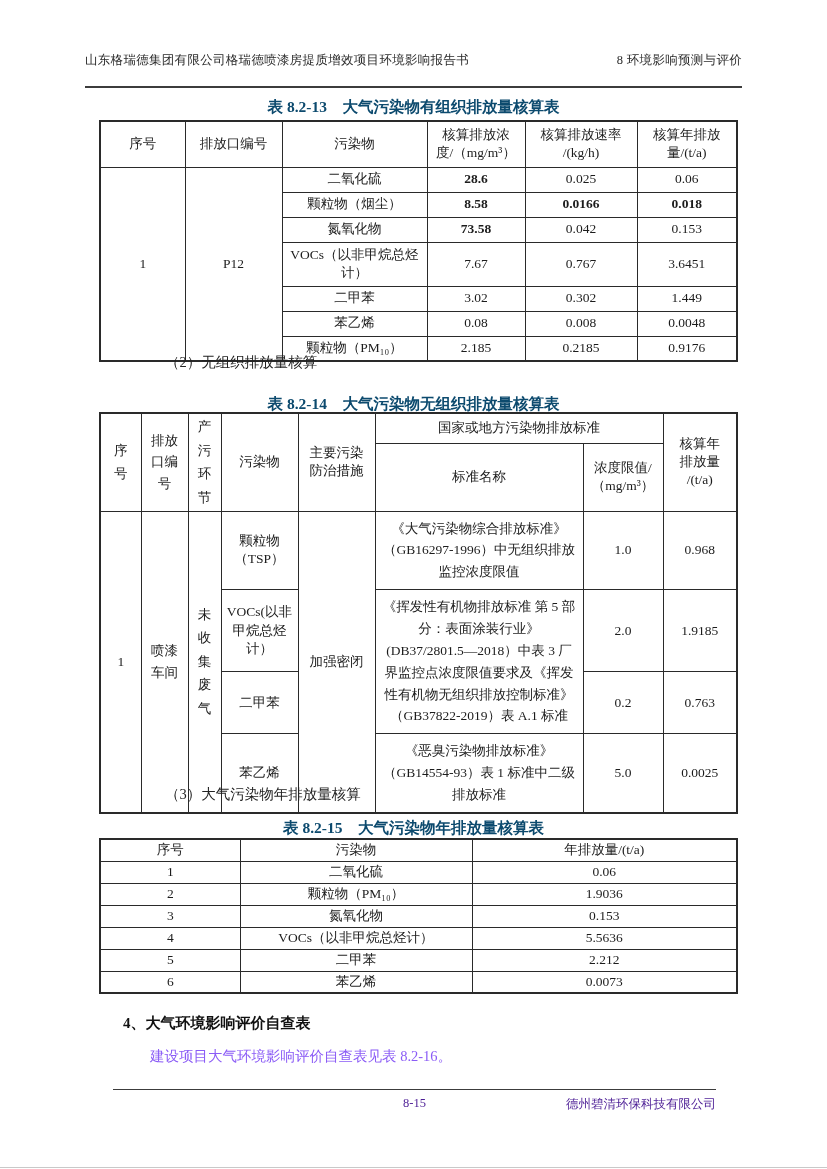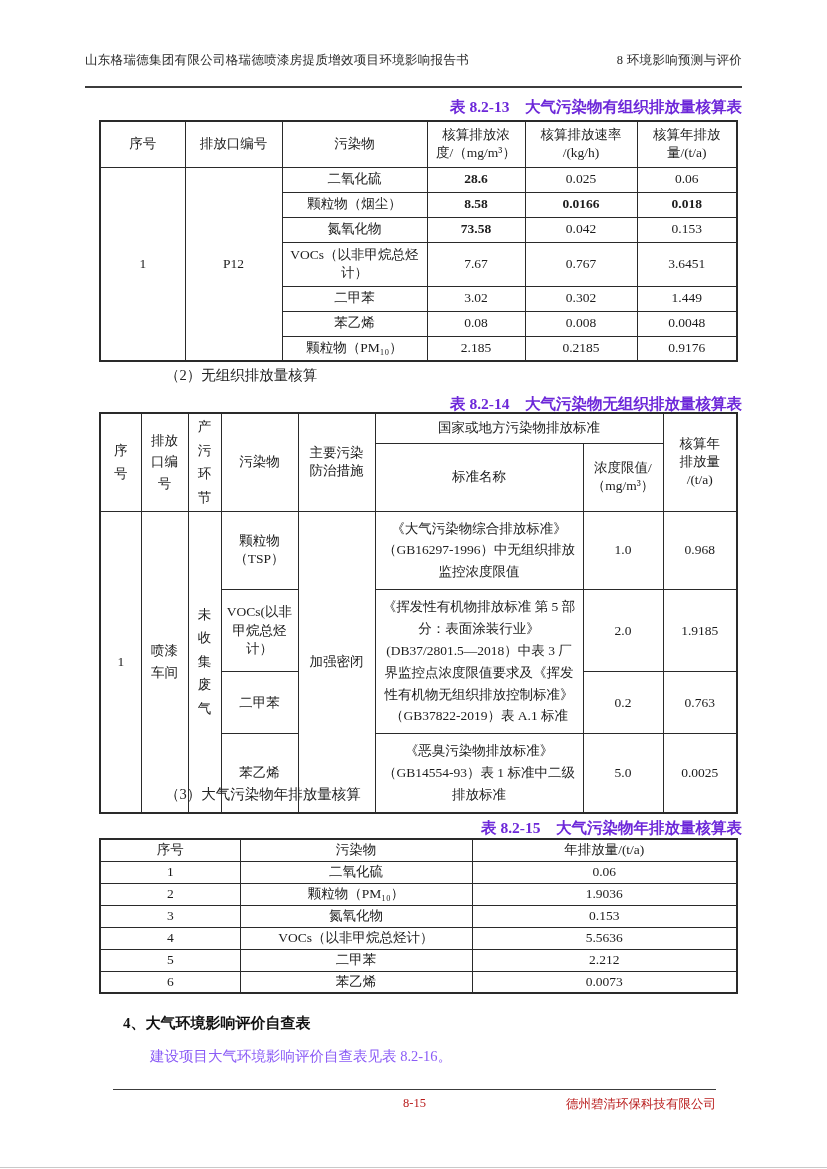--- a/index.html
+++ b/index.html
@@ -17,7 +17,7 @@
     font-size:12.5px;letter-spacing:.3px;color:#2b2b2b;}
 
   
-  .tbl-title{text-align:right;font-weight:bold;font-size:15.5px;color:#6d28d9;}
+  .tbl-title{text-align:center;font-weight:bold;font-size:15.5px;color:#0c4a6e;}
   .t1-title{position:absolute;left:85px;right:85px;top:97px;}
   .t2-title{position:absolute;left:85px;right:85px;top:394px;}
   .t3-title{position:absolute;left:85px;right:85px;top:818px;}

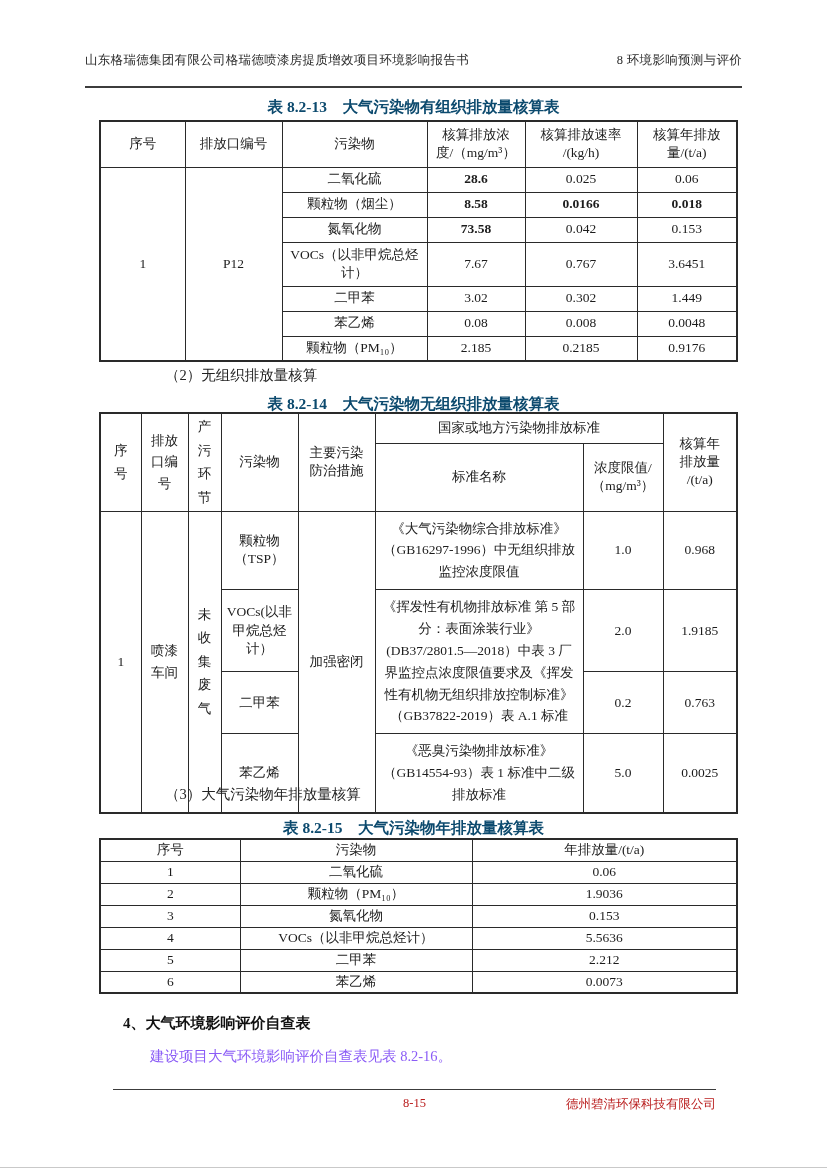--- a/index.html
+++ b/index.html
@@ -22,7 +22,7 @@
   .t2-title{position:absolute;left:85px;right:85px;top:394px;}
   .t3-title{position:absolute;left:85px;right:85px;top:818px;}
   .sec-label{position:absolute;left:165px;font-size:14.5px;color:#222;}
-  .s2{top:366px;}
+  .s2{top:353px;}
   .s3{top:785px;}
   .h4{position:absolute;left:123px;top:1014px;font-size:15px;font-weight:bold;color:#111;}
   .para{position:absolute;left:150px;top:1047px;font-size:14.5px;color:#8b5cf6;}

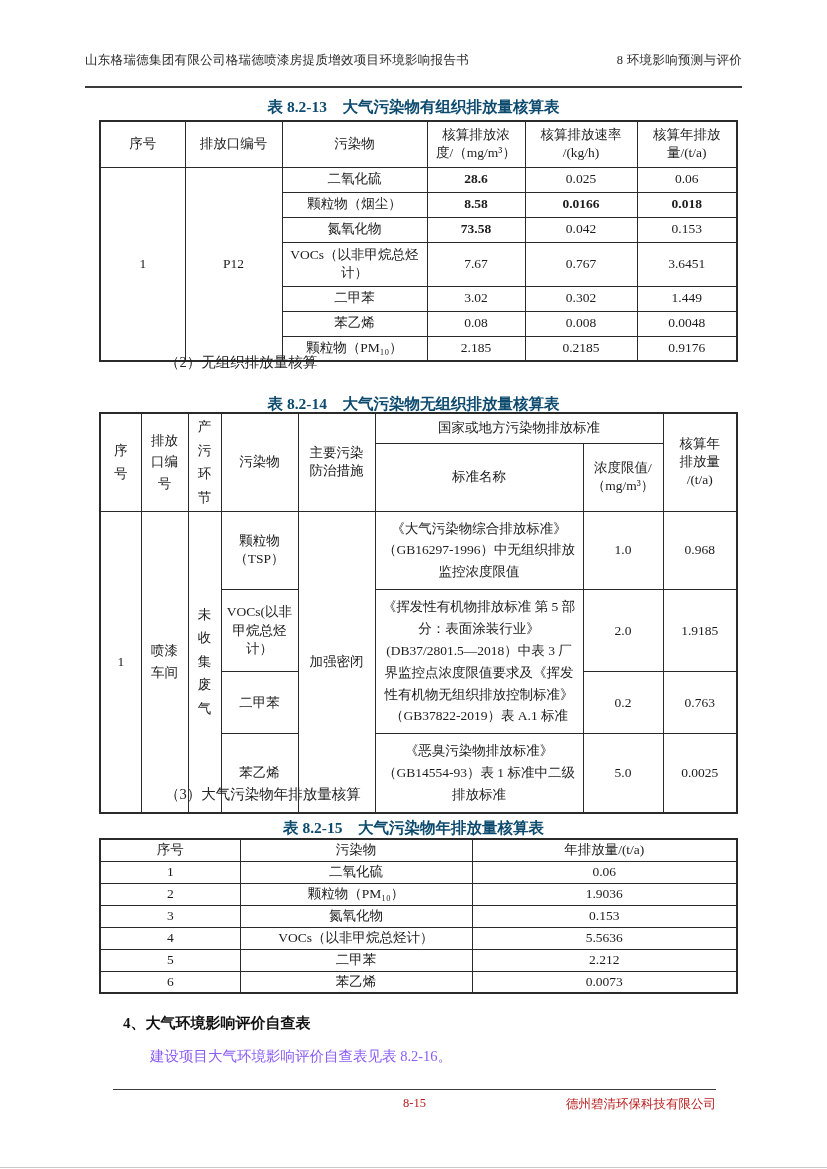--- a/index.html
+++ b/index.html
@@ -57,7 +57,7 @@
 
   
   .doc-footer{position:absolute;left:113px;right:111px;top:1089px;
-    border-top:1.5px solid #3c3c3c;height:26px;font-size:12.5px;color:#b91c1c;}
+    border-top:1.5px solid #3c3c3c;height:26px;font-size:12.5px;color:#4c1d95;}
   .doc-footer .pageno{position:absolute;left:50%;transform:translateX(-50%);top:6px;}
   .doc-footer .company{position:absolute;right:0;top:6px;}
   .page-edge{position:absolute;left:0;right:0;bottom:1px;border-top:1px solid #c9c9c9;}

